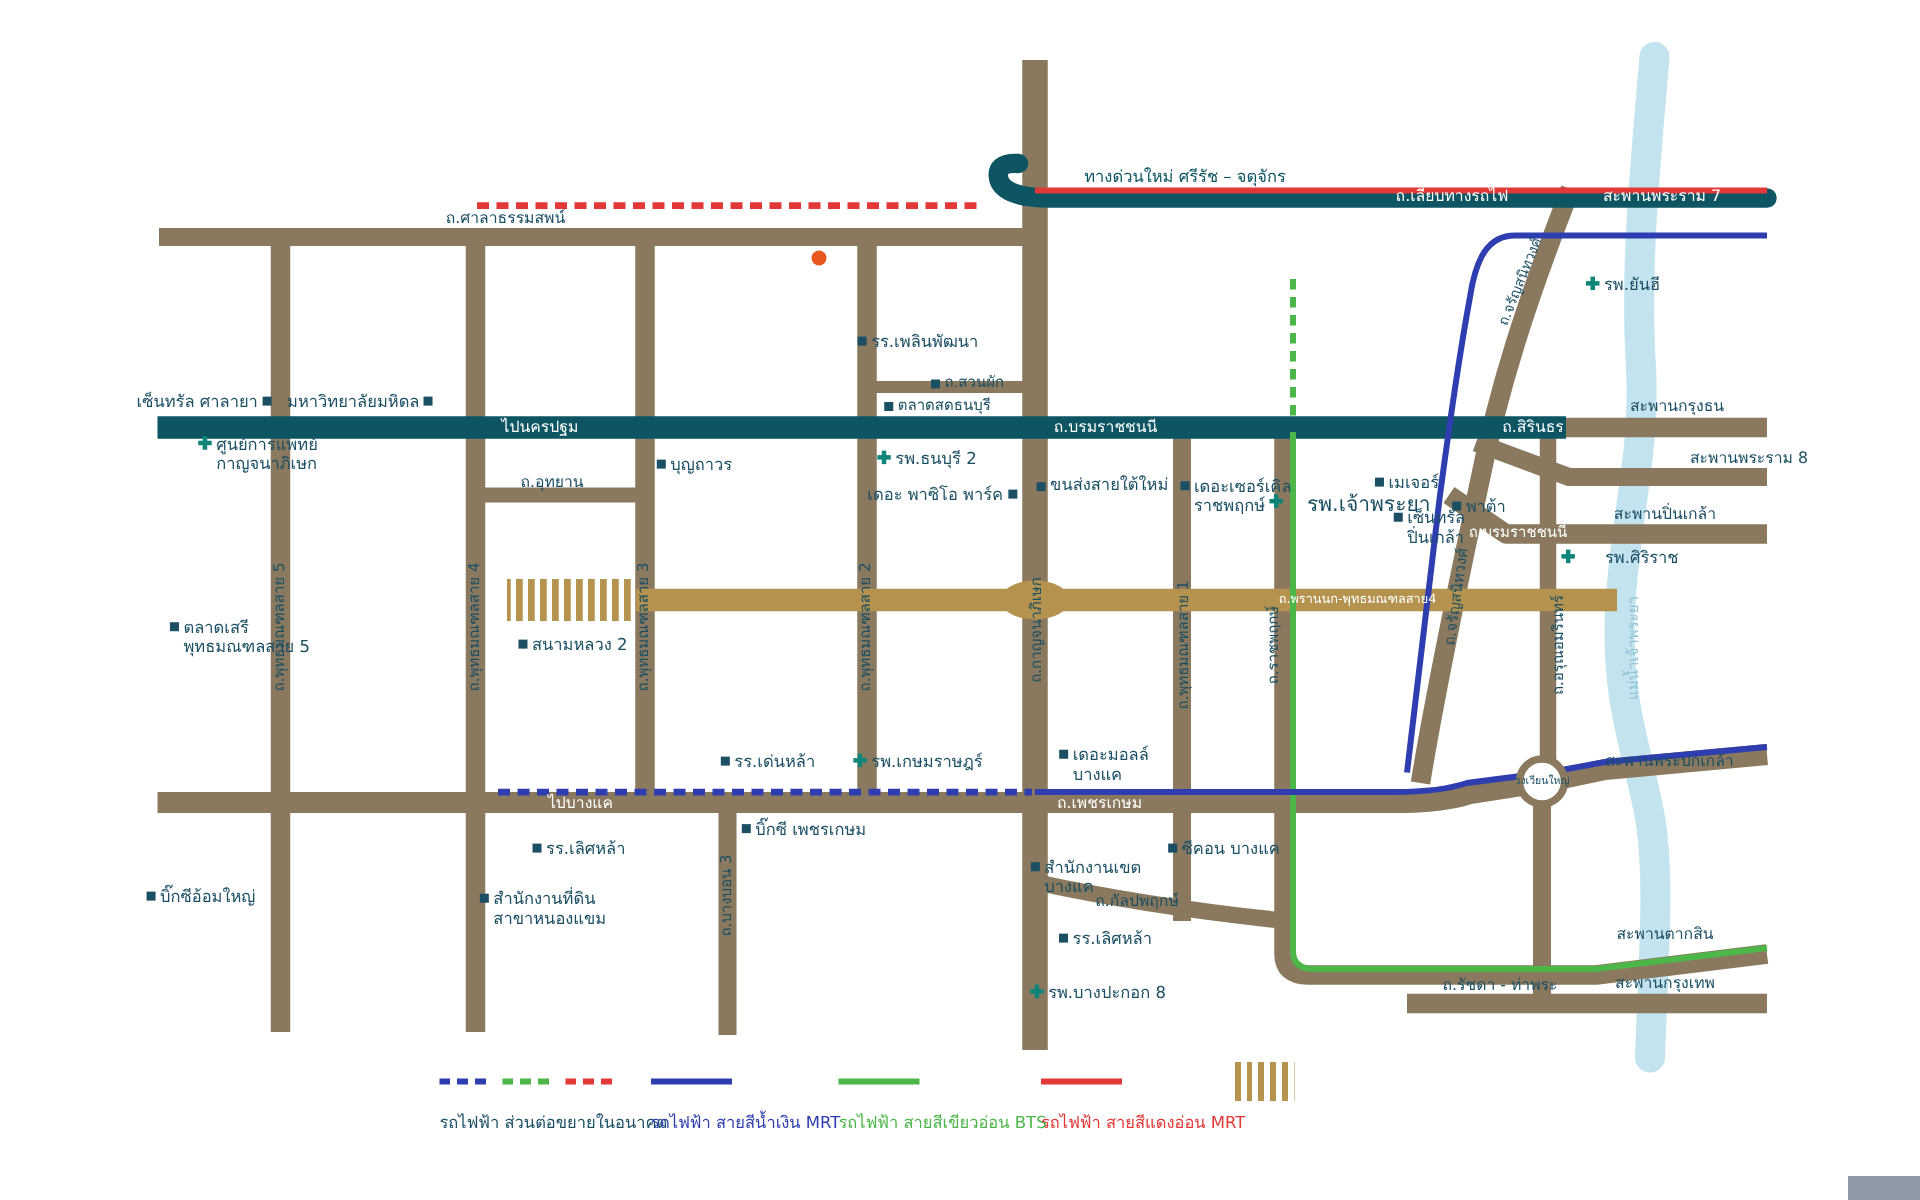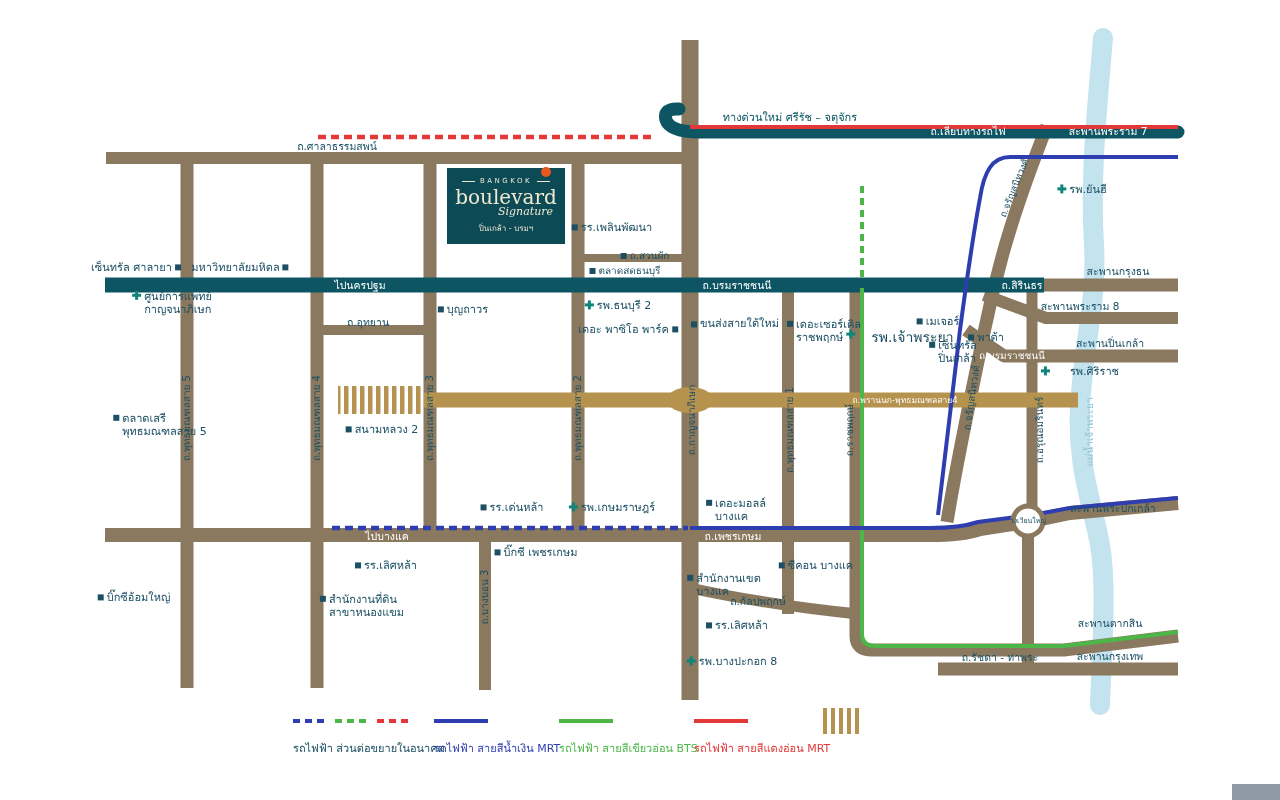--- a/index.html
+++ b/index.html
@@ -79,16 +79,6 @@
     <circle cx="1028" cy="521" r="15" stroke-width="5" stroke="#8a795e" fill="#ffffff"></circle>
   </svg>
 
-  <div class="logo" style="background: rgb(12, 74, 85);">
-    <div class="logo-top" style="color: rgb(239, 233, 210);">
-      <span class="rule" style="background: rgb(239, 233, 210);"></span>
-      <span>BANGKOK</span>
-      <span class="rule" style="background: rgb(239, 233, 210);"></span>
-    </div>
-    <div class="logo-main" style="color: rgb(239, 233, 210);">boulevard</div>
-    <div class="logo-script" style="color: rgb(239, 233, 210);">Signature</div>
-    <div class="logo-sub" style="color: rgb(239, 233, 210);">ปิ่นเกล้า - บรมฯ</div>
-  </div>
 
   <div class="location-dot" style="background: rgb(232, 87, 29);"></div>
 

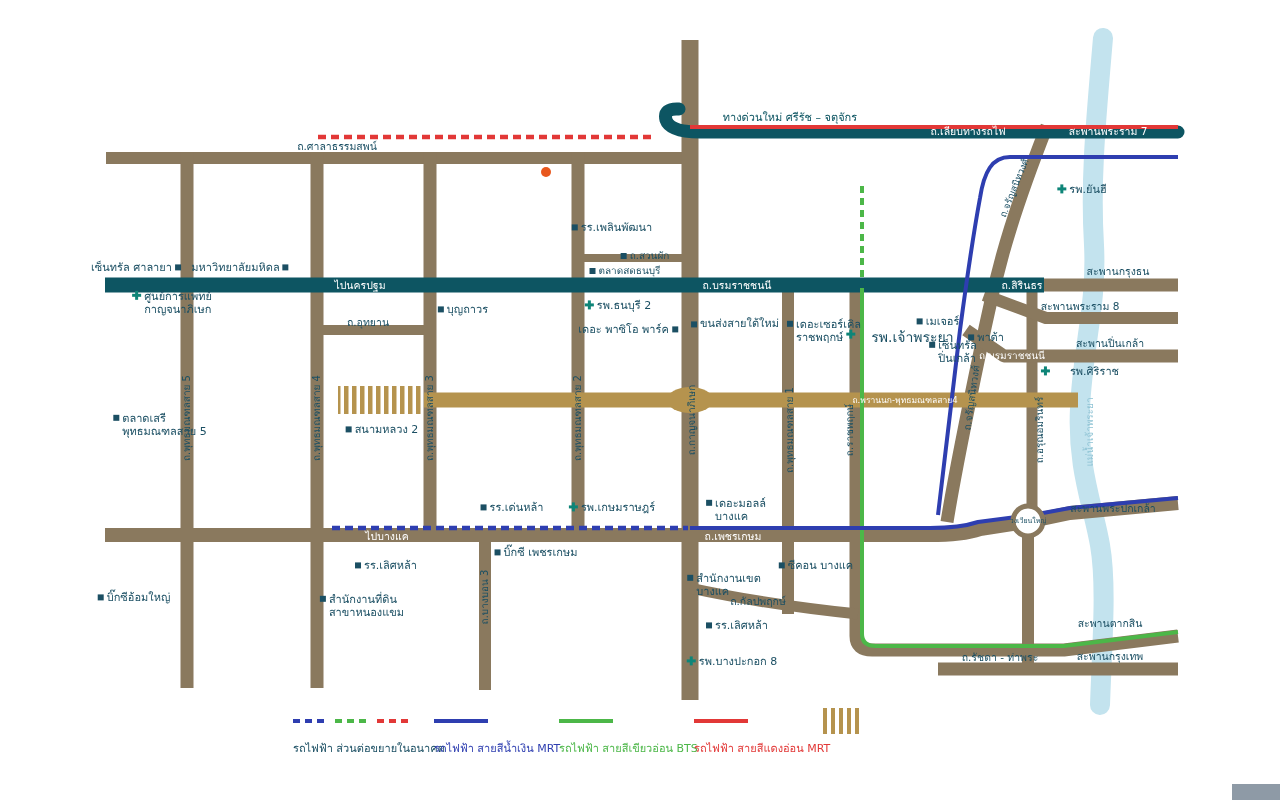--- a/index.html
+++ b/index.html
@@ -120,7 +120,7 @@
       <div class="map-label" style="left: 1118px; top: 271px; font-size: 10.5px; color: rgb(27, 79, 99); transform: translate(-50%, -50%);">
         <span class="txt">สะพานกรุงธน</span>
       </div>
-      <div class="map-label" style="left: 1080px; top: 306px; font-size: 10.5px; color: rgb(27, 79, 99); transform: translate(-50%, -50%); text-align: center;">
+      <div class="map-label" style="left: 1166px; top: 306px; font-size: 10.5px; color: rgb(27, 79, 99); transform: translate(-50%, -50%); text-align: center;">
         <span class="txt">สะพานพระราม 8</span>
       </div>
       <div class="map-label" style="left: 1110px; top: 343px; font-size: 10.5px; color: rgb(27, 79, 99); transform: translate(-50%, -50%);">

